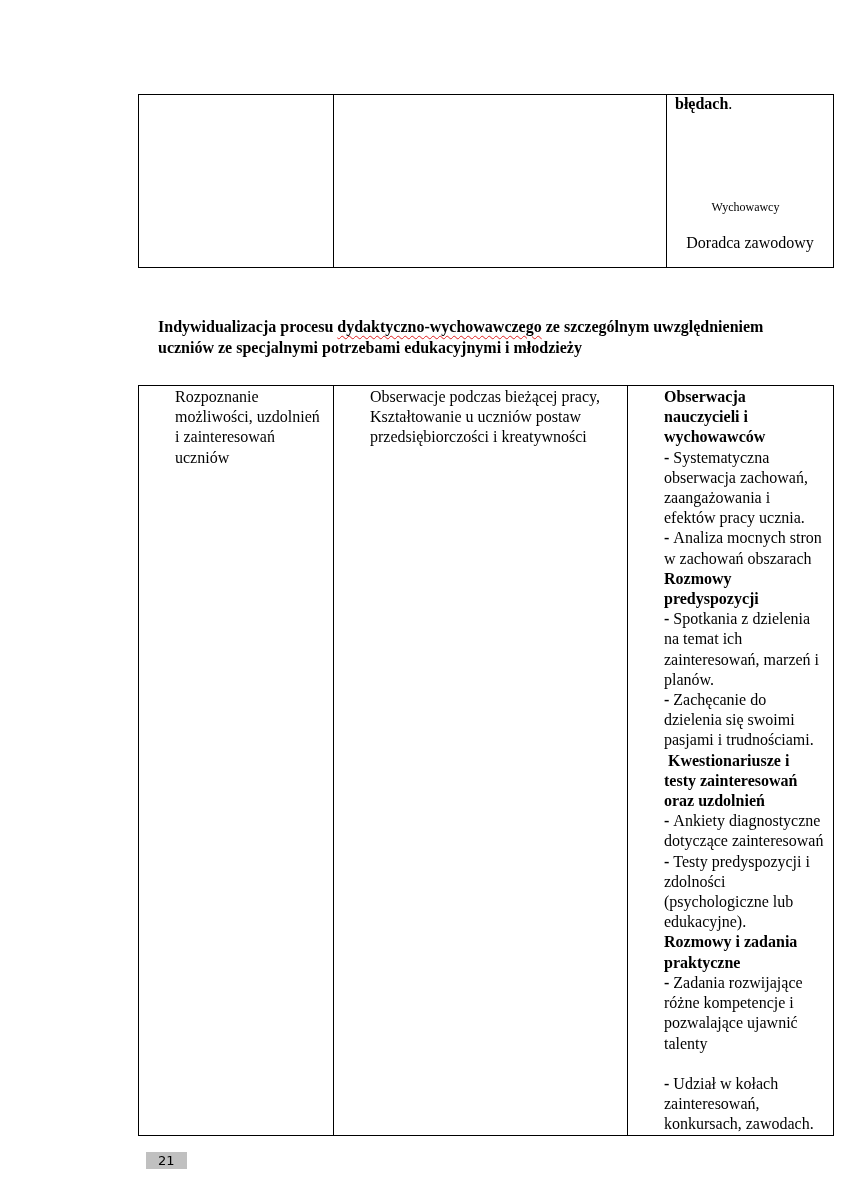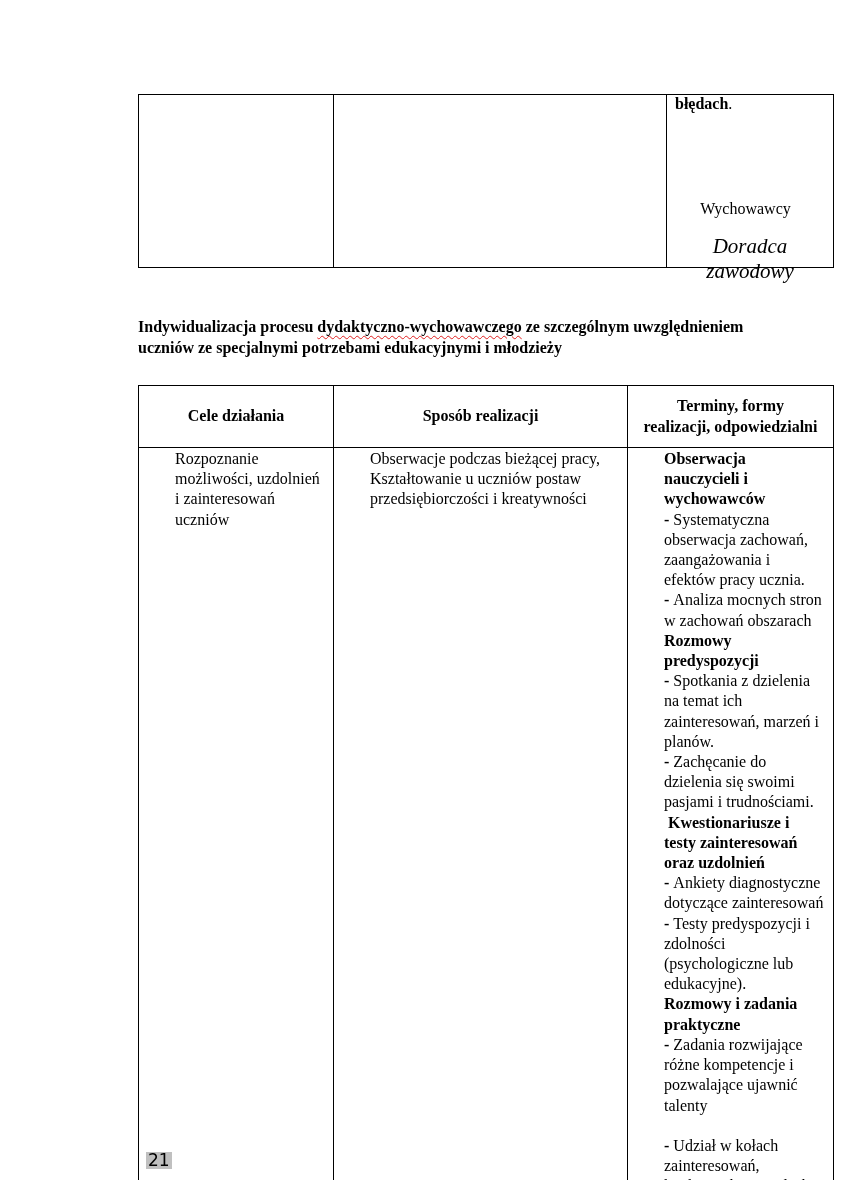--- a/index.html
+++ b/index.html
@@ -15,7 +15,7 @@
     .bold { font-weight: bold; }
     .cell-text { font-size: 16px; line-height: 20.2px; padding: 1px 8px 0 8px; margin-left: 28px; }
     #t1 .r-first { position: absolute; top: 0px; left: 8px; font-size: 16px; }
-    #t1 .r-w { position: absolute; top: 105px; left: 0; right: 9px; text-align: center; font-size: 16px; }
+    #t1 .r-w { position: absolute; top: 105px; left: 0; right: 9px; text-align: center; font-size: 12px; }
     #t1 .r-d { position: absolute; top: 139px; left: 0; right: 0; text-align: center; font-size: 21px; font-style: italic; }
 
     .heading {

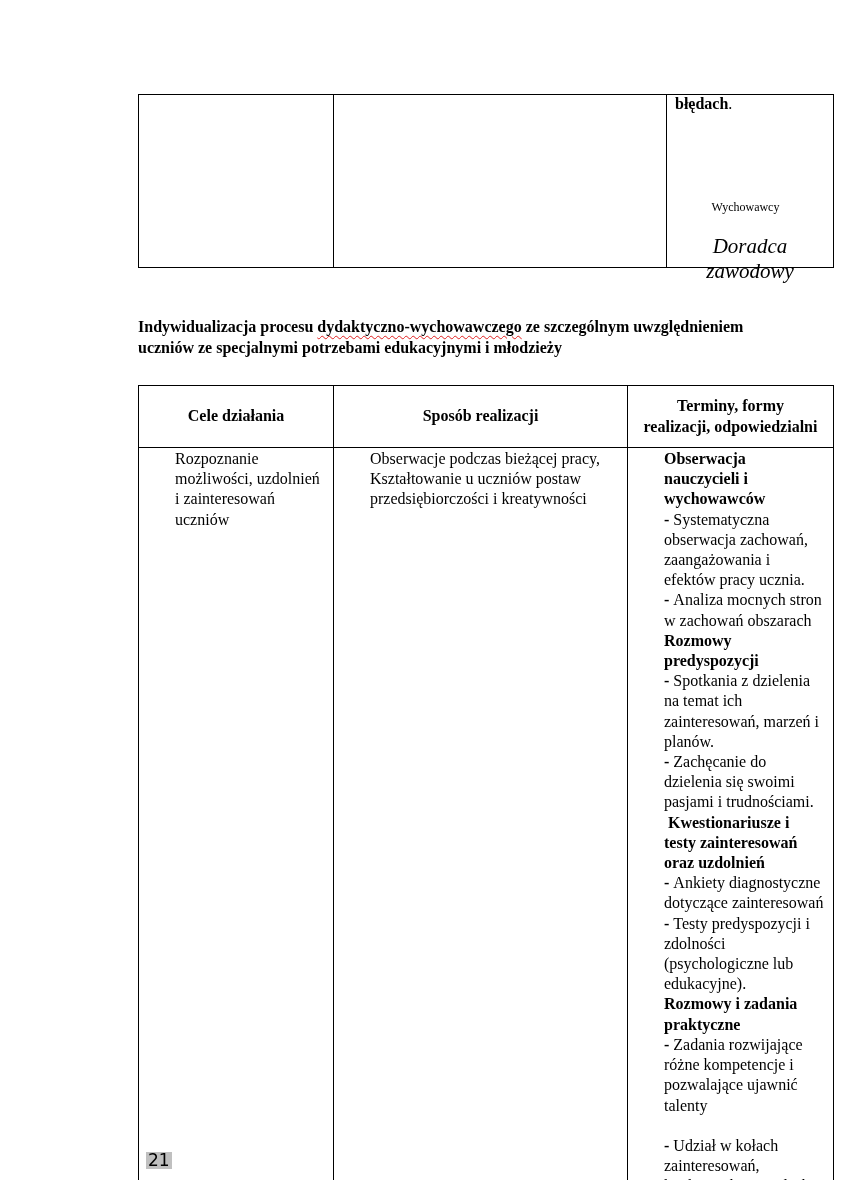--- a/index.html
+++ b/index.html
@@ -16,7 +16,7 @@
     .cell-text { font-size: 16px; line-height: 20.2px; padding: 1px 8px 0 8px; margin-left: 28px; }
     #t1 .r-first { position: absolute; top: 0px; left: 8px; font-size: 16px; }
     #t1 .r-w { position: absolute; top: 105px; left: 0; right: 9px; text-align: center; font-size: 12px; }
-    #t1 .r-d { position: absolute; top: 139px; left: 0; right: 0; text-align: center; font-size: 21px; font-style: italic; }
+    #t1 .r-d { position: absolute; top: 139px; left: 0; right: 0; text-align: center; font-size: 16px; }
 
     .heading {
       position: absolute; left: 138px; top: 316px; width: 640px;

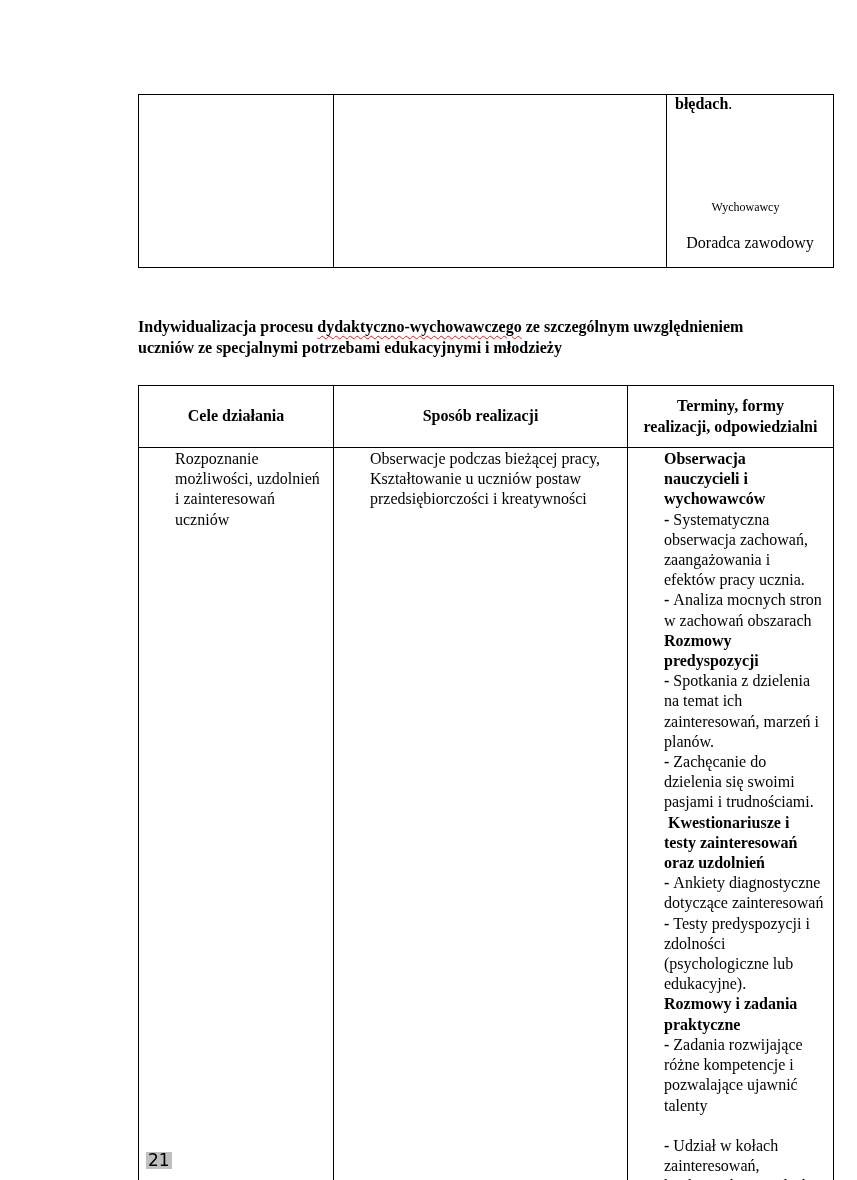--- a/index.html
+++ b/index.html
@@ -19,7 +19,7 @@
     #t1 .r-d { position: absolute; top: 139px; left: 0; right: 0; text-align: center; font-size: 16px; }
 
     .heading {
-      position: absolute; left: 138px; top: 316px; width: 640px;
+      position: absolute; left: 158px; top: 316px; width: 640px;
       font-size: 16px; font-weight: bold; line-height: 21px;
     }
     .squiggle { text-decoration: underline wavy #e02020; text-decoration-thickness: 1px; text-underline-offset: 3px; }

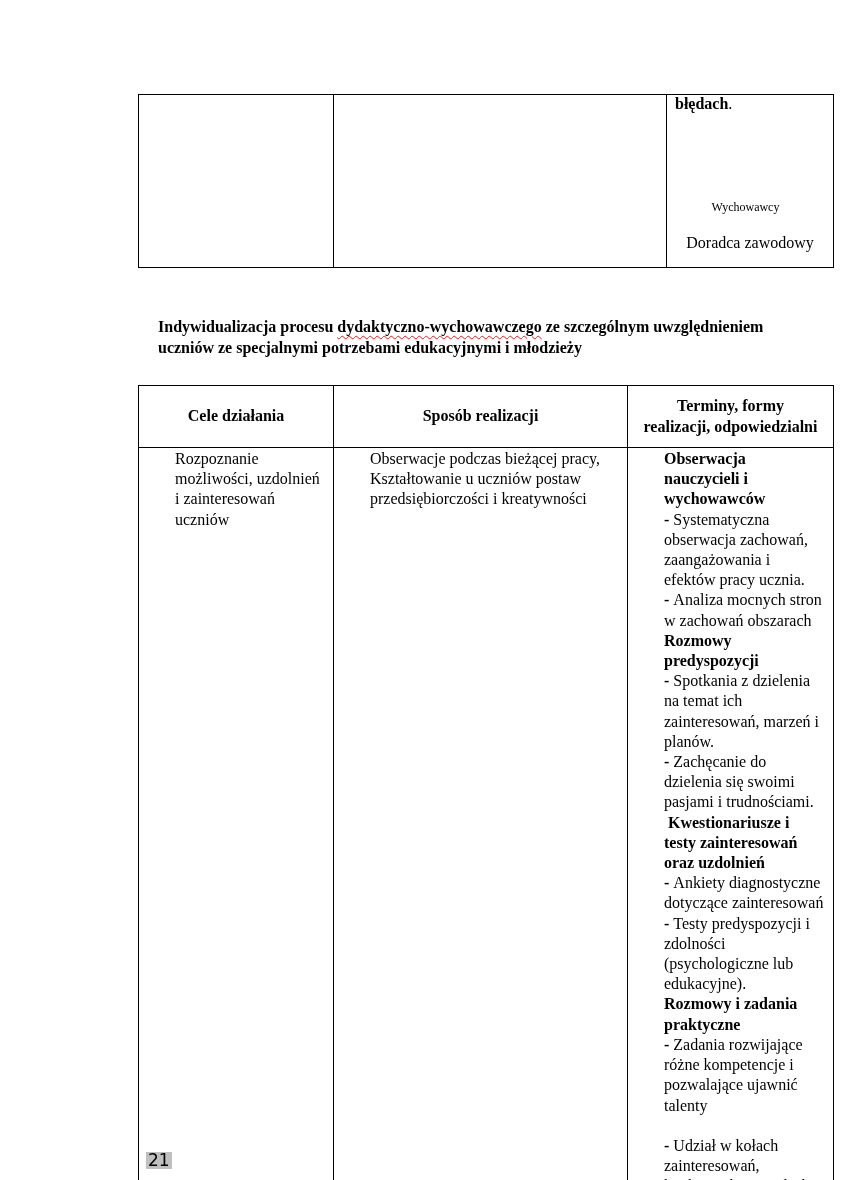--- a/index.html
+++ b/index.html
@@ -65,11 +65,6 @@
       <col style="width:206px">
     </colgroup>
   <tbody>
-      <tr>
-    <th>Cele działania</th>
-    <th>Sposób realizacji</th>
-    <th style="padding:0 14px">Terminy, formy realizacji, odpowiedzialni</th>
-  </tr>
   <tr>
     <td class="body">
           <div class="cell-text">Rozpoznanie możliwości, uzdolnień i zainteresowań uczniów</div>

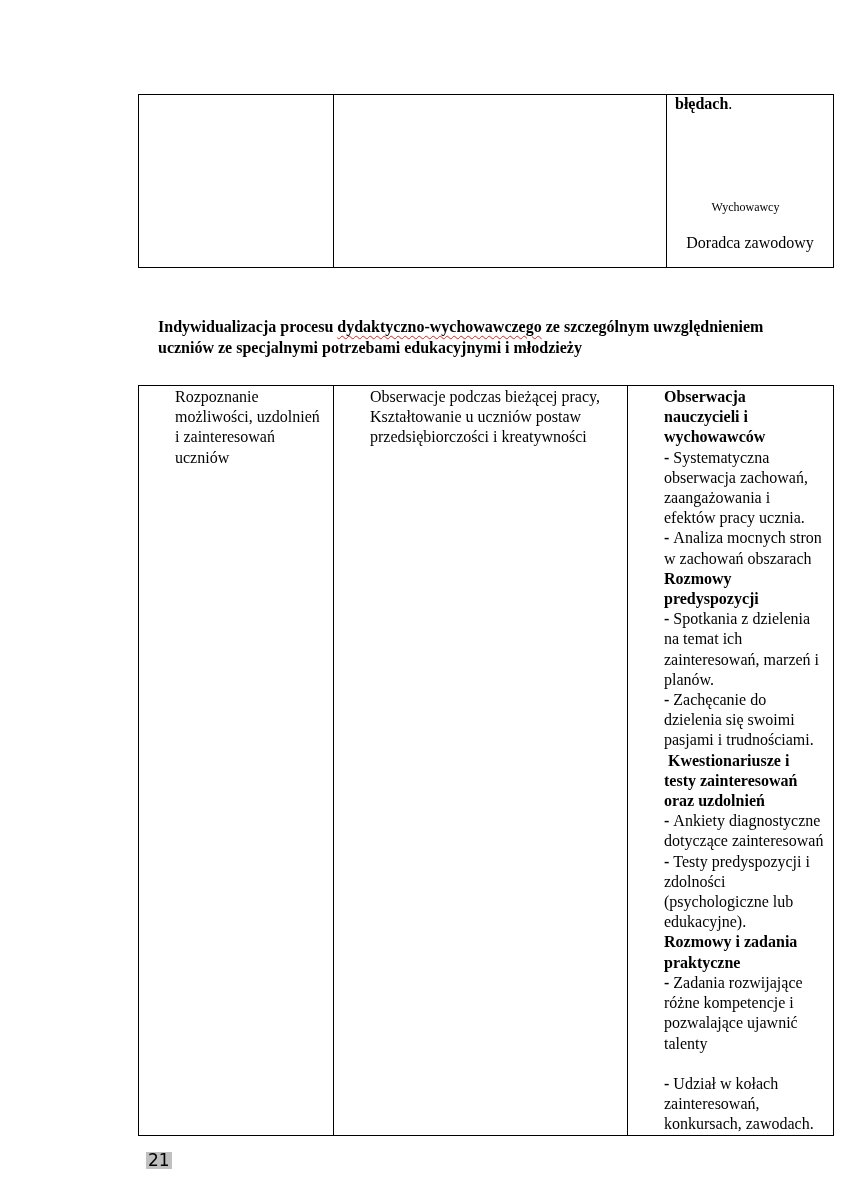--- a/index.html
+++ b/index.html
@@ -31,7 +31,7 @@
     .blank { height: 20.2px; }
     .pagenum {
       position: absolute; left: 146px; top: 1152px; background: #c0c0c0;
-      font-family: "DejaVu Sans", sans-serif; font-size: 17px; line-height: 17px; padding: 0 2px;
+      font-family: "DejaVu Sans", sans-serif; font-size: 13px; line-height: 17px; padding: 0 12px;
     }
   </style>
 </head>

